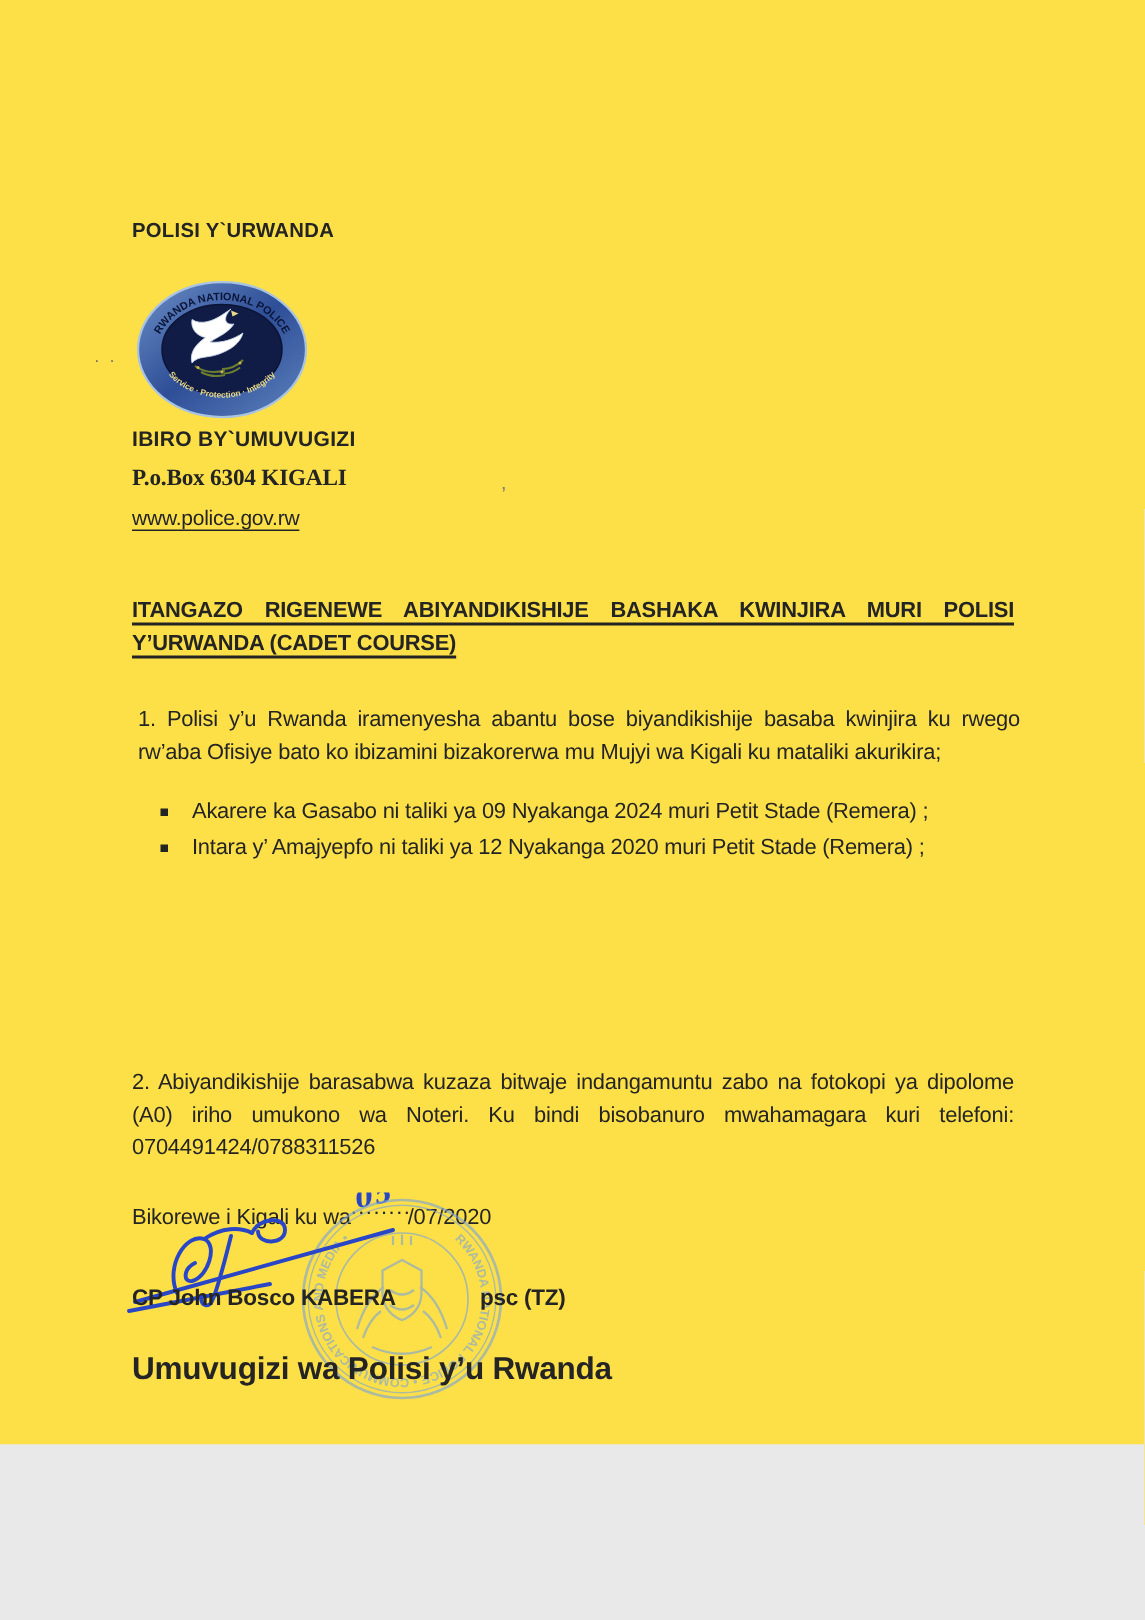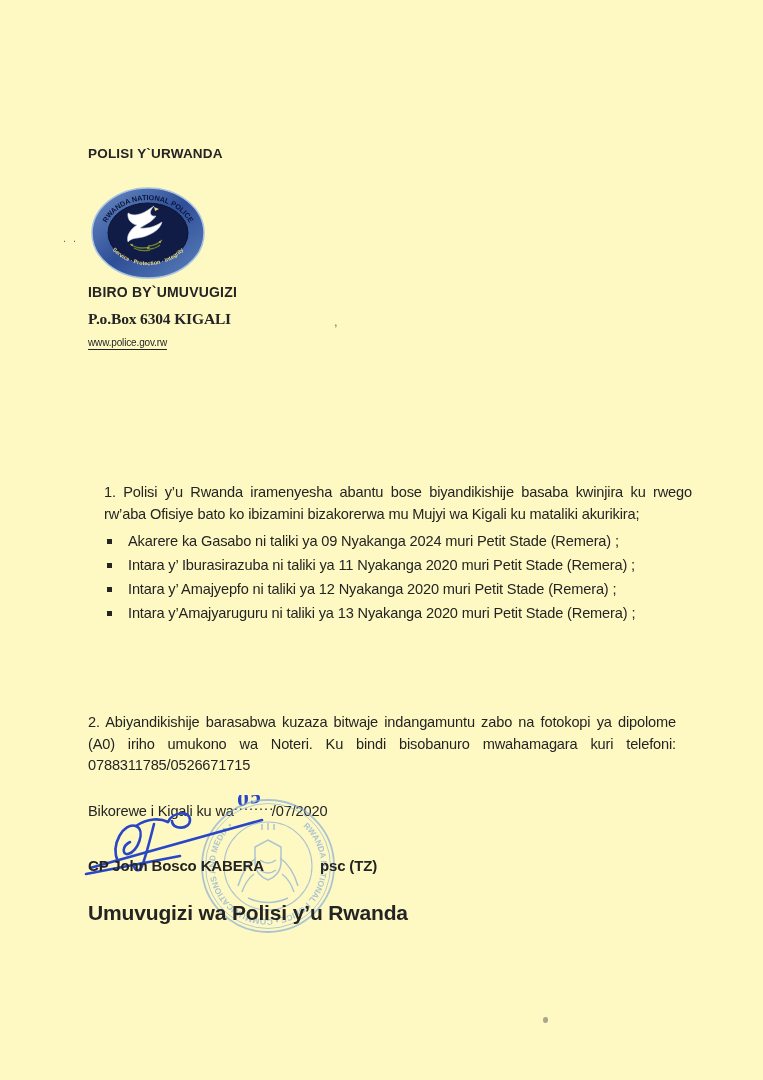--- a/index.html
+++ b/index.html
@@ -5,9 +5,9 @@
   html,body{margin:0;padding:0;background:#e9e9e9;}
   .page{
     position:relative;
-    width:763px;height:1080px;
+    width:763px;height:963px;
     margin:0 auto;
-    background:#fef9c3;
+    background:#fde047;
     font-family:"Liberation Sans","DejaVu Sans",sans-serif;
     color:#242424;
     letter-spacing:-0.15px;

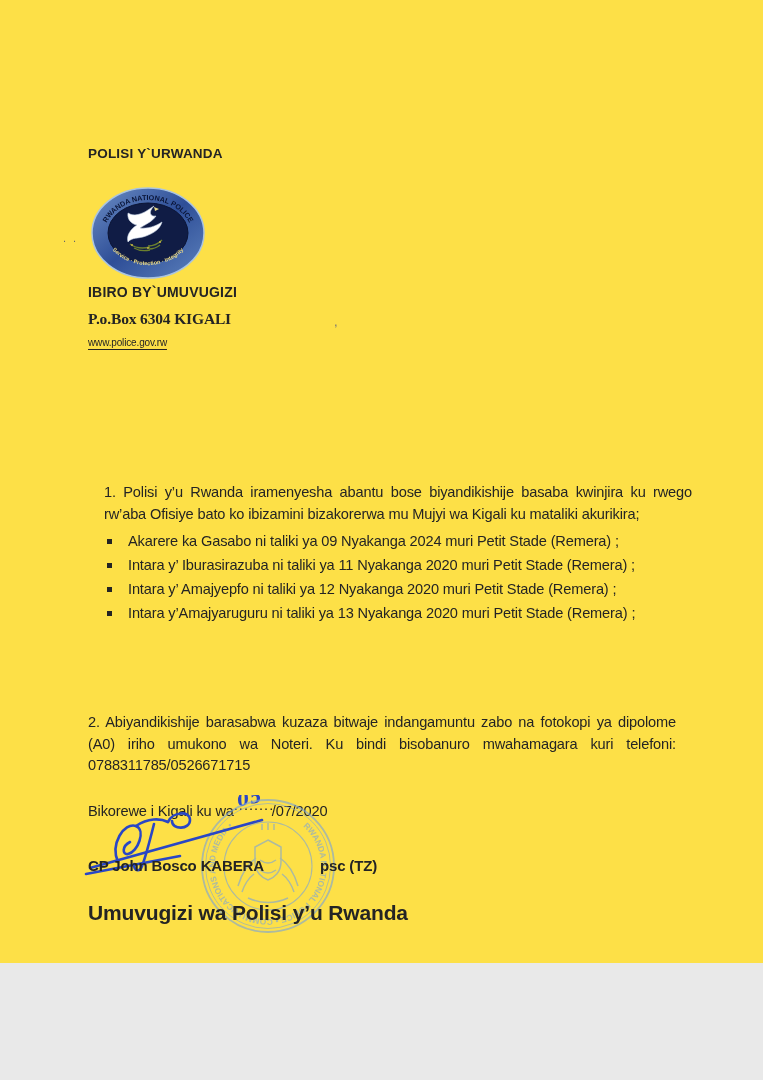--- a/index.html
+++ b/index.html
@@ -20,7 +20,7 @@
   .logo{left:90px;top:186px;}
   .office-name{left:88px;top:284px;font-size:14px;font-weight:700;letter-spacing:0.2px;}
   .po-box{left:88px;top:310px;font-size:15.5px;font-weight:700;font-family:Liberation Serif, serif;}
-  .website{left:88px;top:337px;font-size:10px;color:#242424;text-decoration:underline;text-underline-offset:3px;cursor:pointer;}
+  .website{left:88px;top:337px;font-size:14px;color:#242424;text-decoration:underline;text-underline-offset:3px;cursor:pointer;}
 
   
   .notice-title{left:88px;top:396px;width:588px;font-size:14.6px;font-weight:700;line-height:22px;}

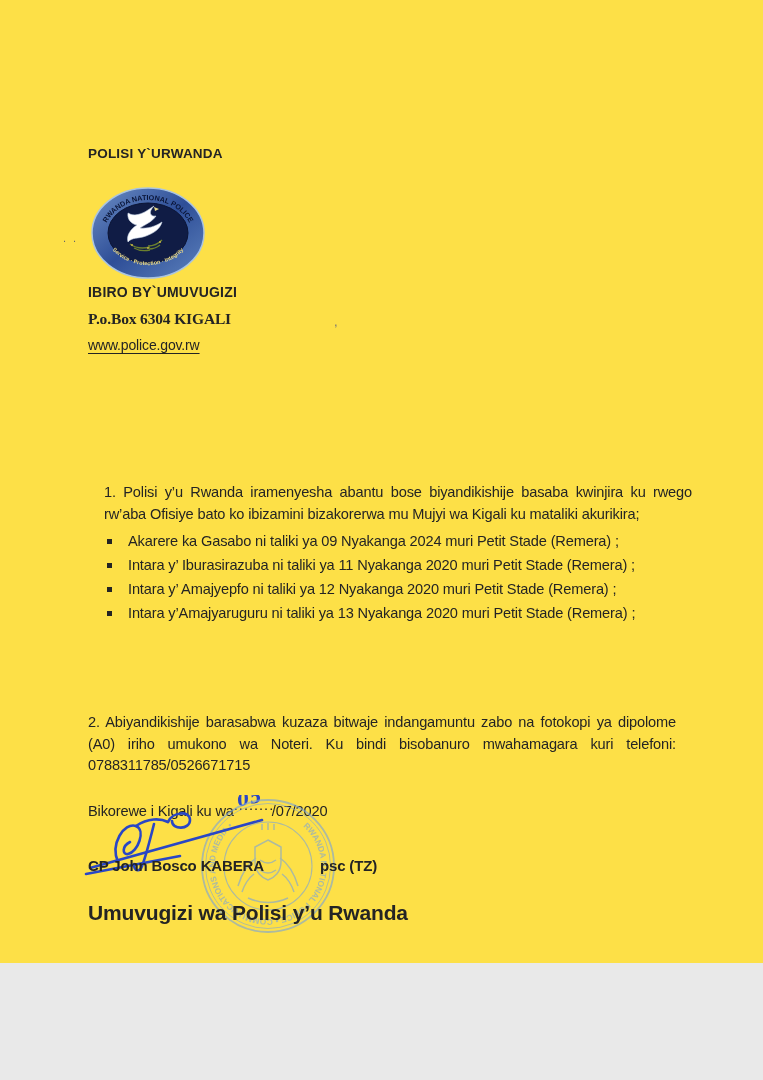--- a/index.html
+++ b/index.html
@@ -110,6 +110,10 @@
   <a class="abs website">www.police.gov.rw</a>
   <div class="abs artifact artifact-comma">,</div>
 
+  <h1 class="abs notice-title" style="margin:0;">
+    <span class="l1">ITANGAZO RIGENEWE ABIYANDIKISHIJE BASHAKA KWINJIRA MURI POLISI</span>
+    <span class="l2">Y’URWANDA (CADET COURSE)</span>
+  </h1>
 
   <p class="abs para para-1" style="margin:16px;">1. Polisi y’u Rwanda iramenyesha abantu bose biyandikishije basaba kwinjira  ku rwego rw’aba Ofisiye bato ko ibizamini bizakorerwa  mu Mujyi wa Kigali ku mataliki akurikira;</p>
 

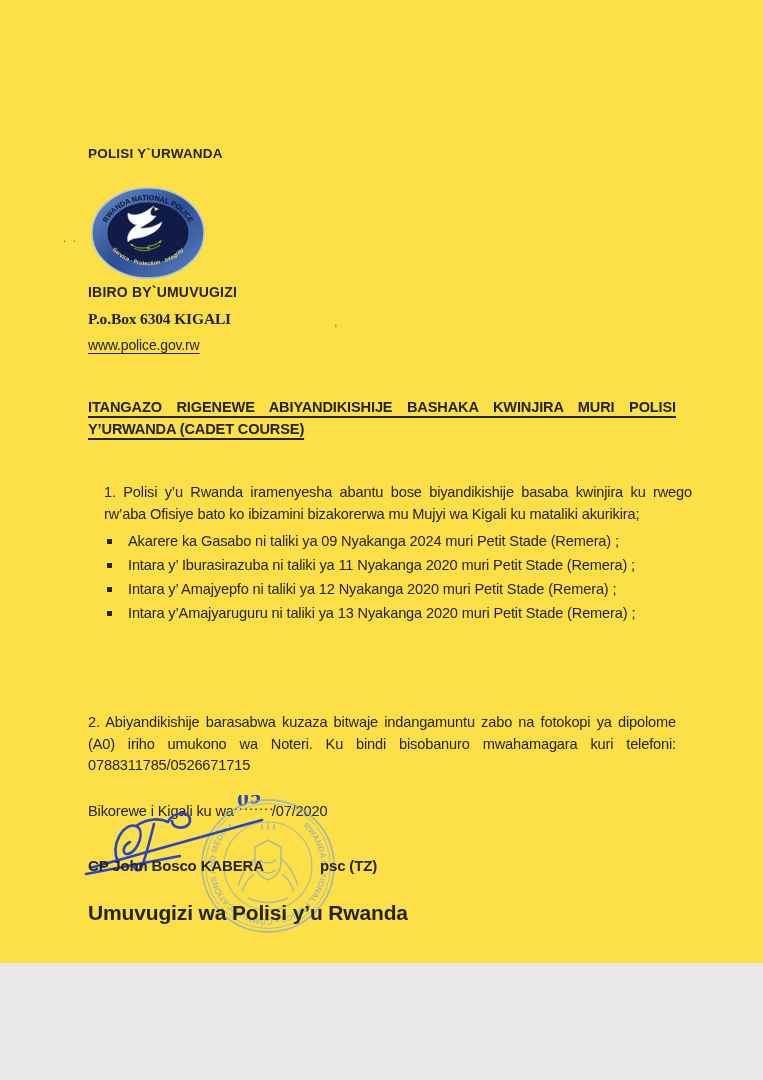--- a/index.html
+++ b/index.html
@@ -115,7 +115,7 @@
     <span class="l2">Y’URWANDA (CADET COURSE)</span>
   </h1>
 
-  <p class="abs para para-1" style="margin:16px;">1. Polisi y’u Rwanda iramenyesha abantu bose biyandikishije basaba kwinjira  ku rwego rw’aba Ofisiye bato ko ibizamini bizakorerwa  mu Mujyi wa Kigali ku mataliki akurikira;</p>
+  <p class="abs para para-1" style="margin:4px;">1. Polisi y’u Rwanda iramenyesha abantu bose biyandikishije basaba kwinjira  ku rwego rw’aba Ofisiye bato ko ibizamini bizakorerwa  mu Mujyi wa Kigali ku mataliki akurikira;</p>
 
   <ul class="abs exam-list">
 

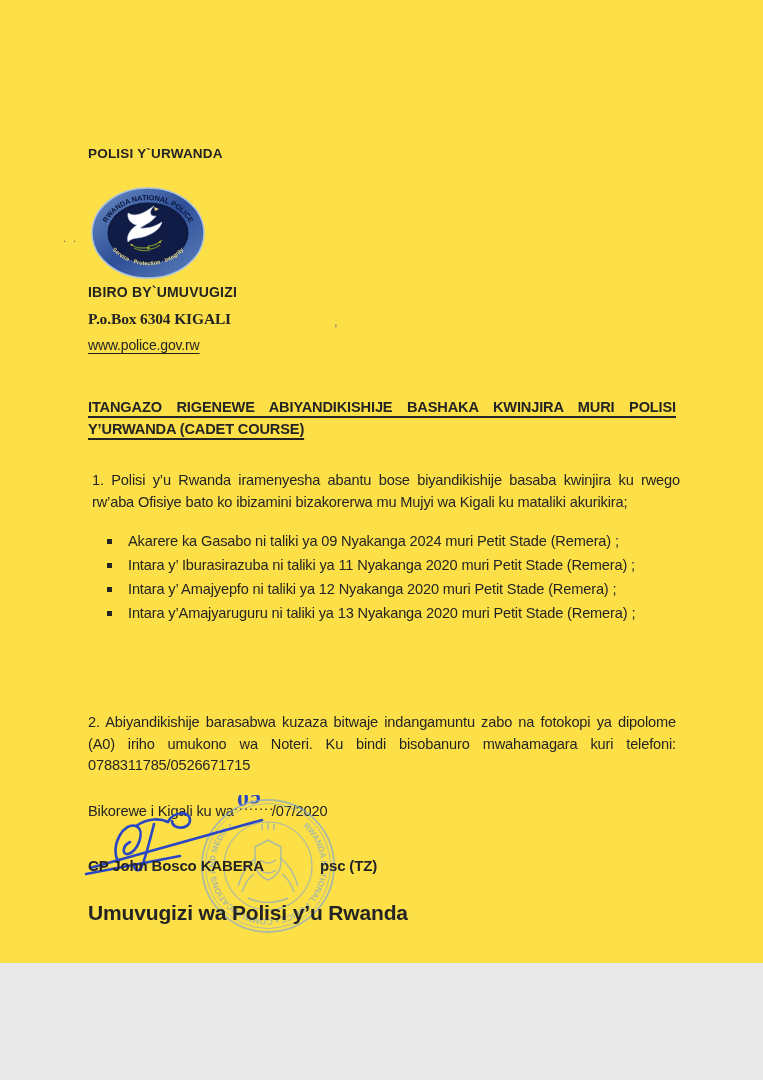--- a/index.html
+++ b/index.html
@@ -122,7 +122,6 @@
       <li>Akarere ka Gasabo ni taliki ya 09 Nyakanga 2024 muri Petit Stade (Remera) ;</li>
 
 
-      <li>Intara y’ Iburasirazuba ni taliki ya 11 Nyakanga 2020 muri Petit Stade (Remera) ;</li>
 
       <li>Intara y’ Amajyepfo ni taliki ya 12 Nyakanga 2020 muri Petit Stade  (Remera) ;</li>
 

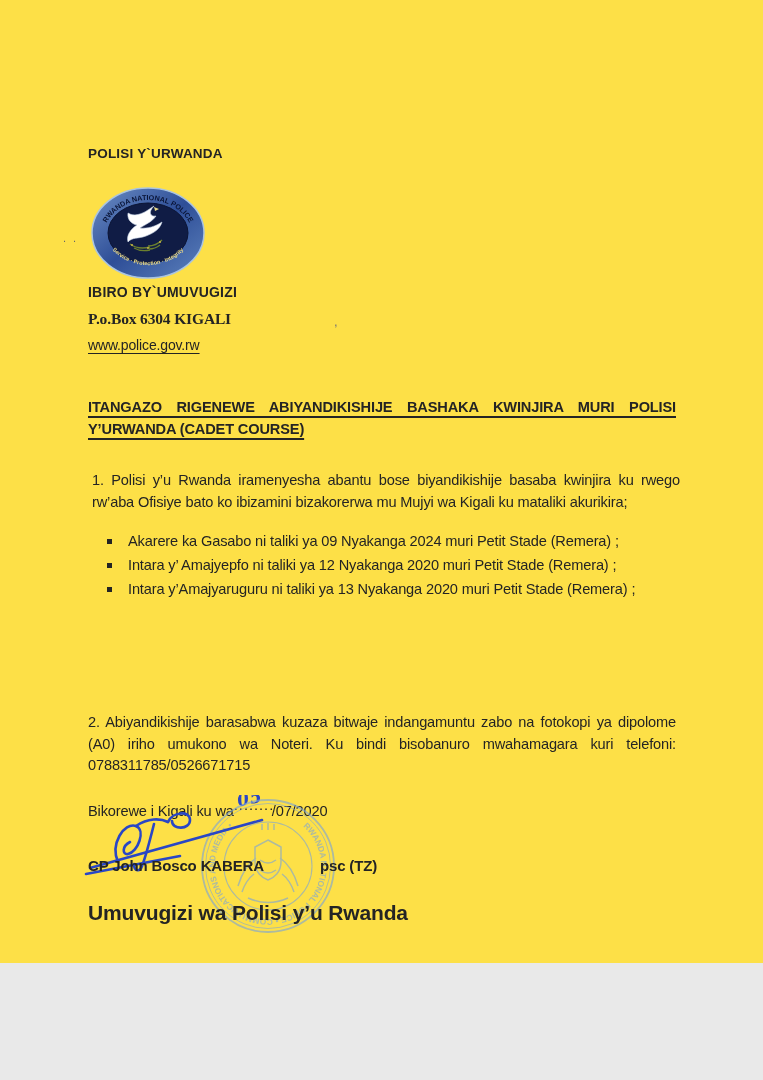--- a/index.html
+++ b/index.html
@@ -125,7 +125,6 @@
 
       <li>Intara y’ Amajyepfo ni taliki ya 12 Nyakanga 2020 muri Petit Stade  (Remera) ;</li>
 
-      <li>Intara y’Amajyaruguru ni taliki ya 13 Nyakanga 2020 muri Petit Stade (Remera) ;</li>
 
     </ul>
 

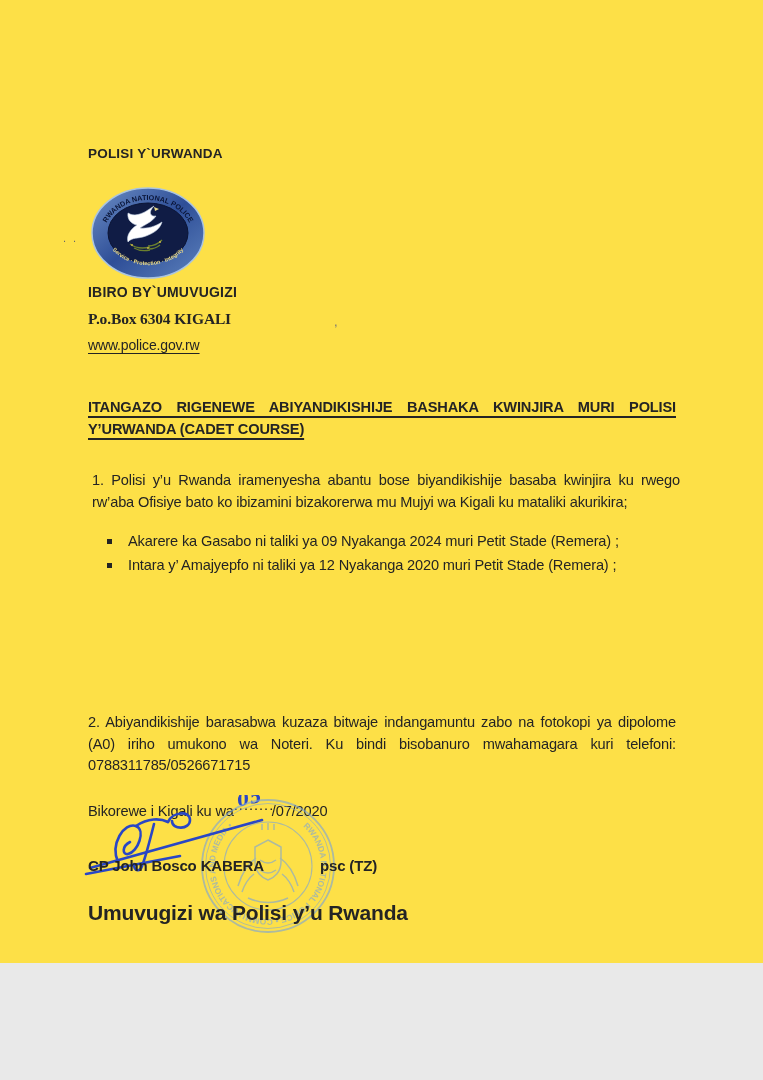--- a/index.html
+++ b/index.html
@@ -128,7 +128,7 @@
 
     </ul>
 
-  <p class="abs para para-2" style="margin:0;">2. Abiyandikishije barasabwa kuzaza bitwaje indangamuntu zabo na fotokopi ya dipolome (A0) iriho umukono wa Noteri. Ku bindi bisobanuro mwahamagara kuri telefoni: 0788311785/0526671715</p>
+  <p class="abs para para-2" style="margin:0;">2. Abiyandikishije barasabwa kuzaza bitwaje indangamuntu zabo na fotokopi ya dipolome (A0) iriho umukono wa Noteri. Ku bindi bisobanuro mwahamagara kuri telefoni: 0704491424/0788311526</p>
 
   <div class="abs date-line">
     <span>Bikorewe i Kigali ku wa</span><span class="dots-wrap"><span class="dots">..........</span><span class="hand-day">05</span></span><span>/07/2020</span>

